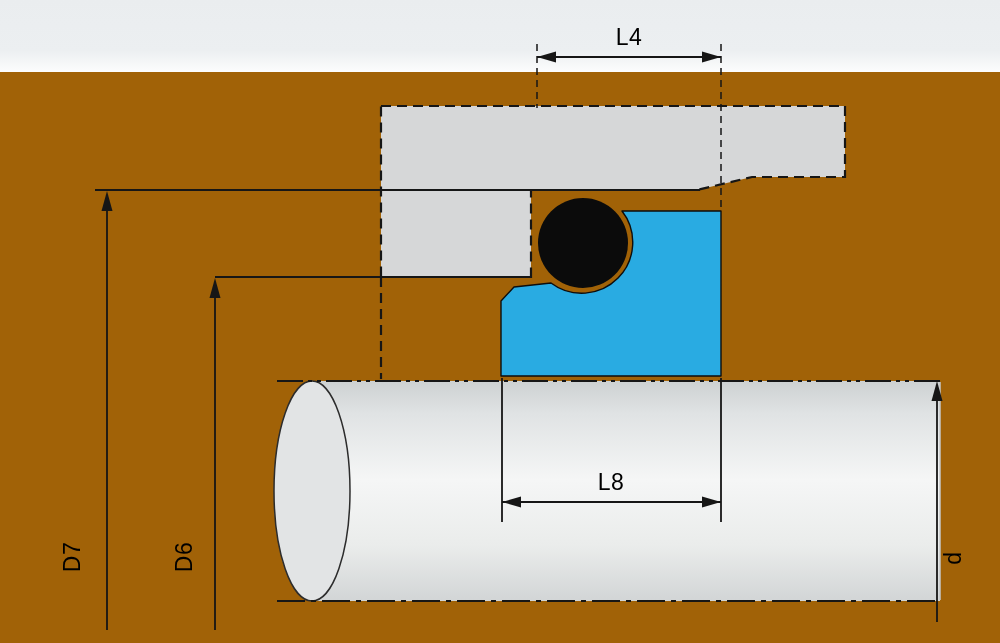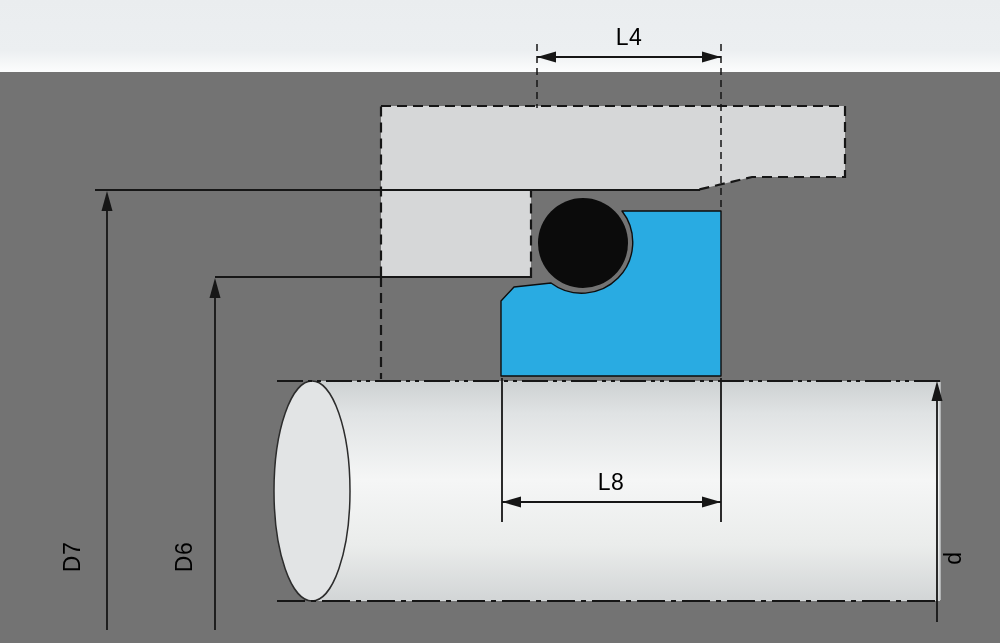--- a/index.html
+++ b/index.html
@@ -10,7 +10,7 @@
   }
   *{margin:0;padding:0;box-sizing:border-box;}
   body{background:#ffffff;font-family:"Liberation Sans","DejaVu Sans",sans-serif;}
-  .stage{position:relative;width:1000px;height:643px;background:#737373;overflow:hidden;}
+  .stage{position:relative;width:1000px;height:643px;background:#a16207;overflow:hidden;}
   svg{display:block;}
   .housing{fill:var(--metal-gray);stroke:var(--line-color);stroke-width:2.2;stroke-dasharray:10 6;stroke-linejoin:miter;}
   .seal{fill:var(--seal-blue);stroke:#0d0d0d;stroke-width:1.4;stroke-linejoin:round;}

